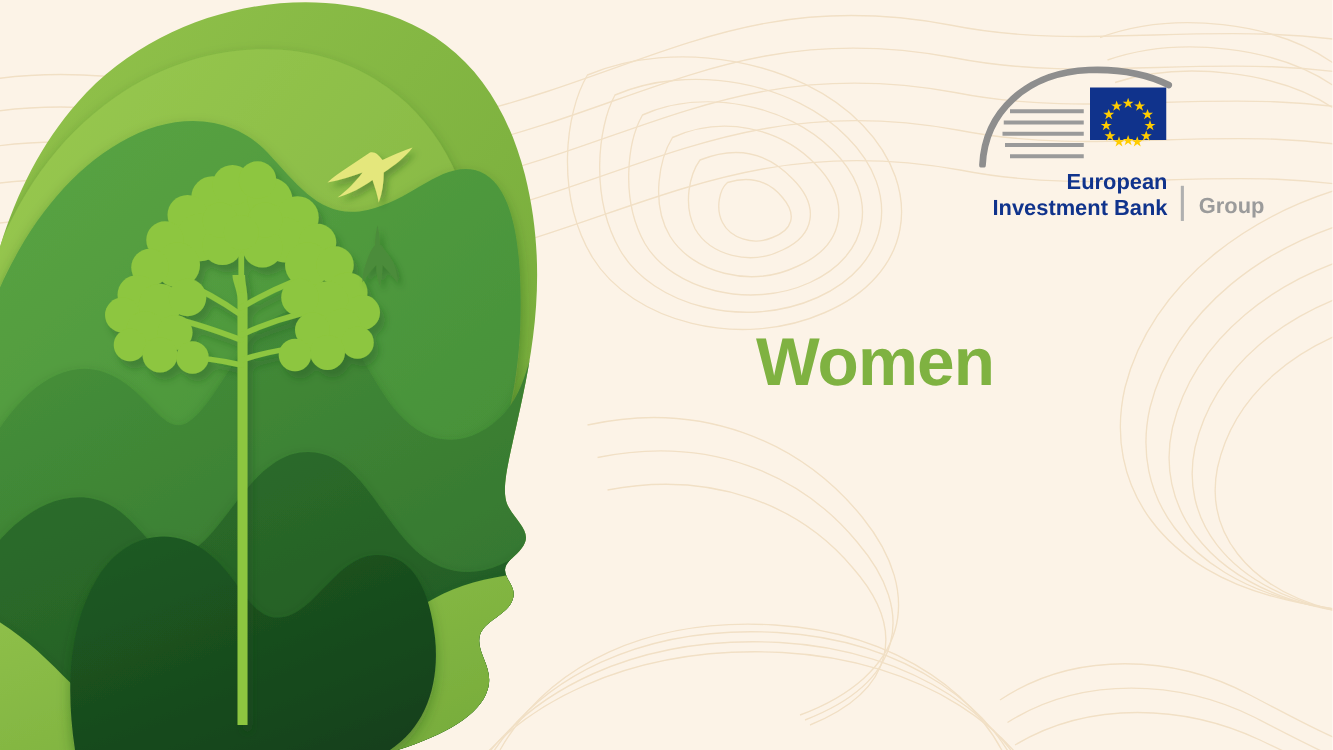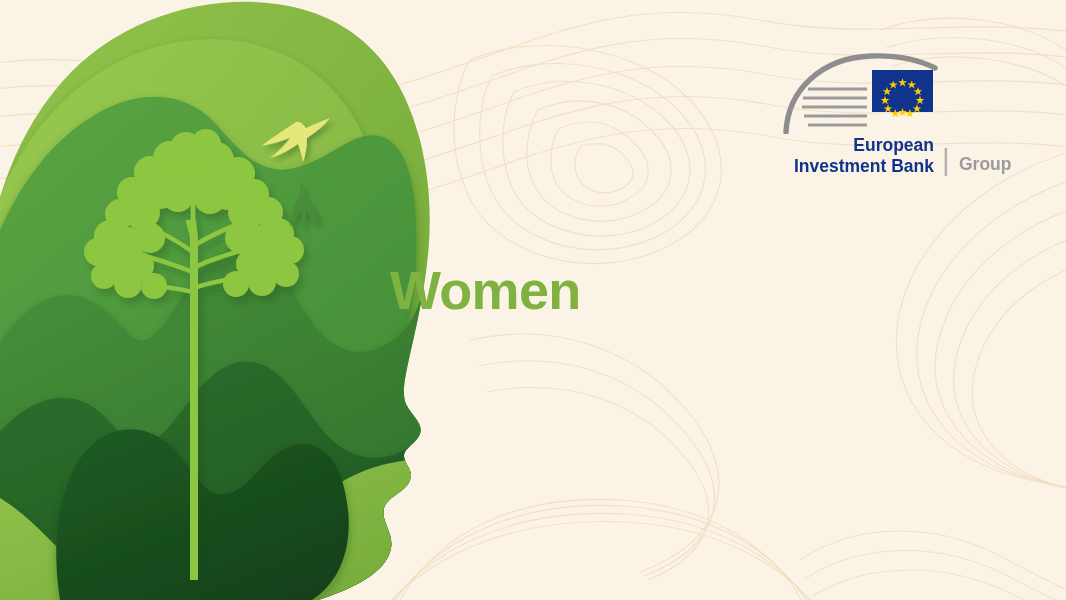--- a/index.html
+++ b/index.html
@@ -57,7 +57,7 @@
     right: 56px;
     top: 264px;
     width: 620px;
-    text-align: left;
+    text-align: center;
   }
   .title-line {
     display: block;

